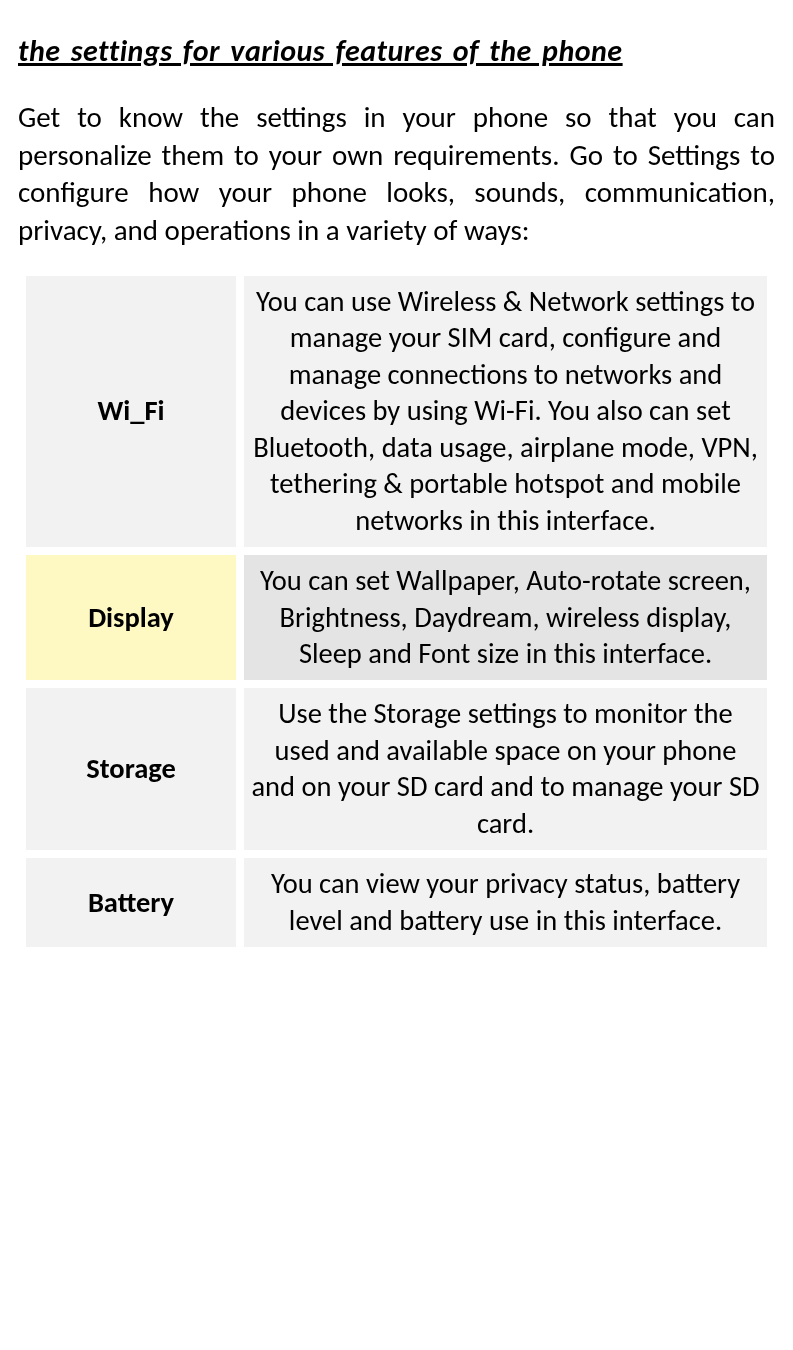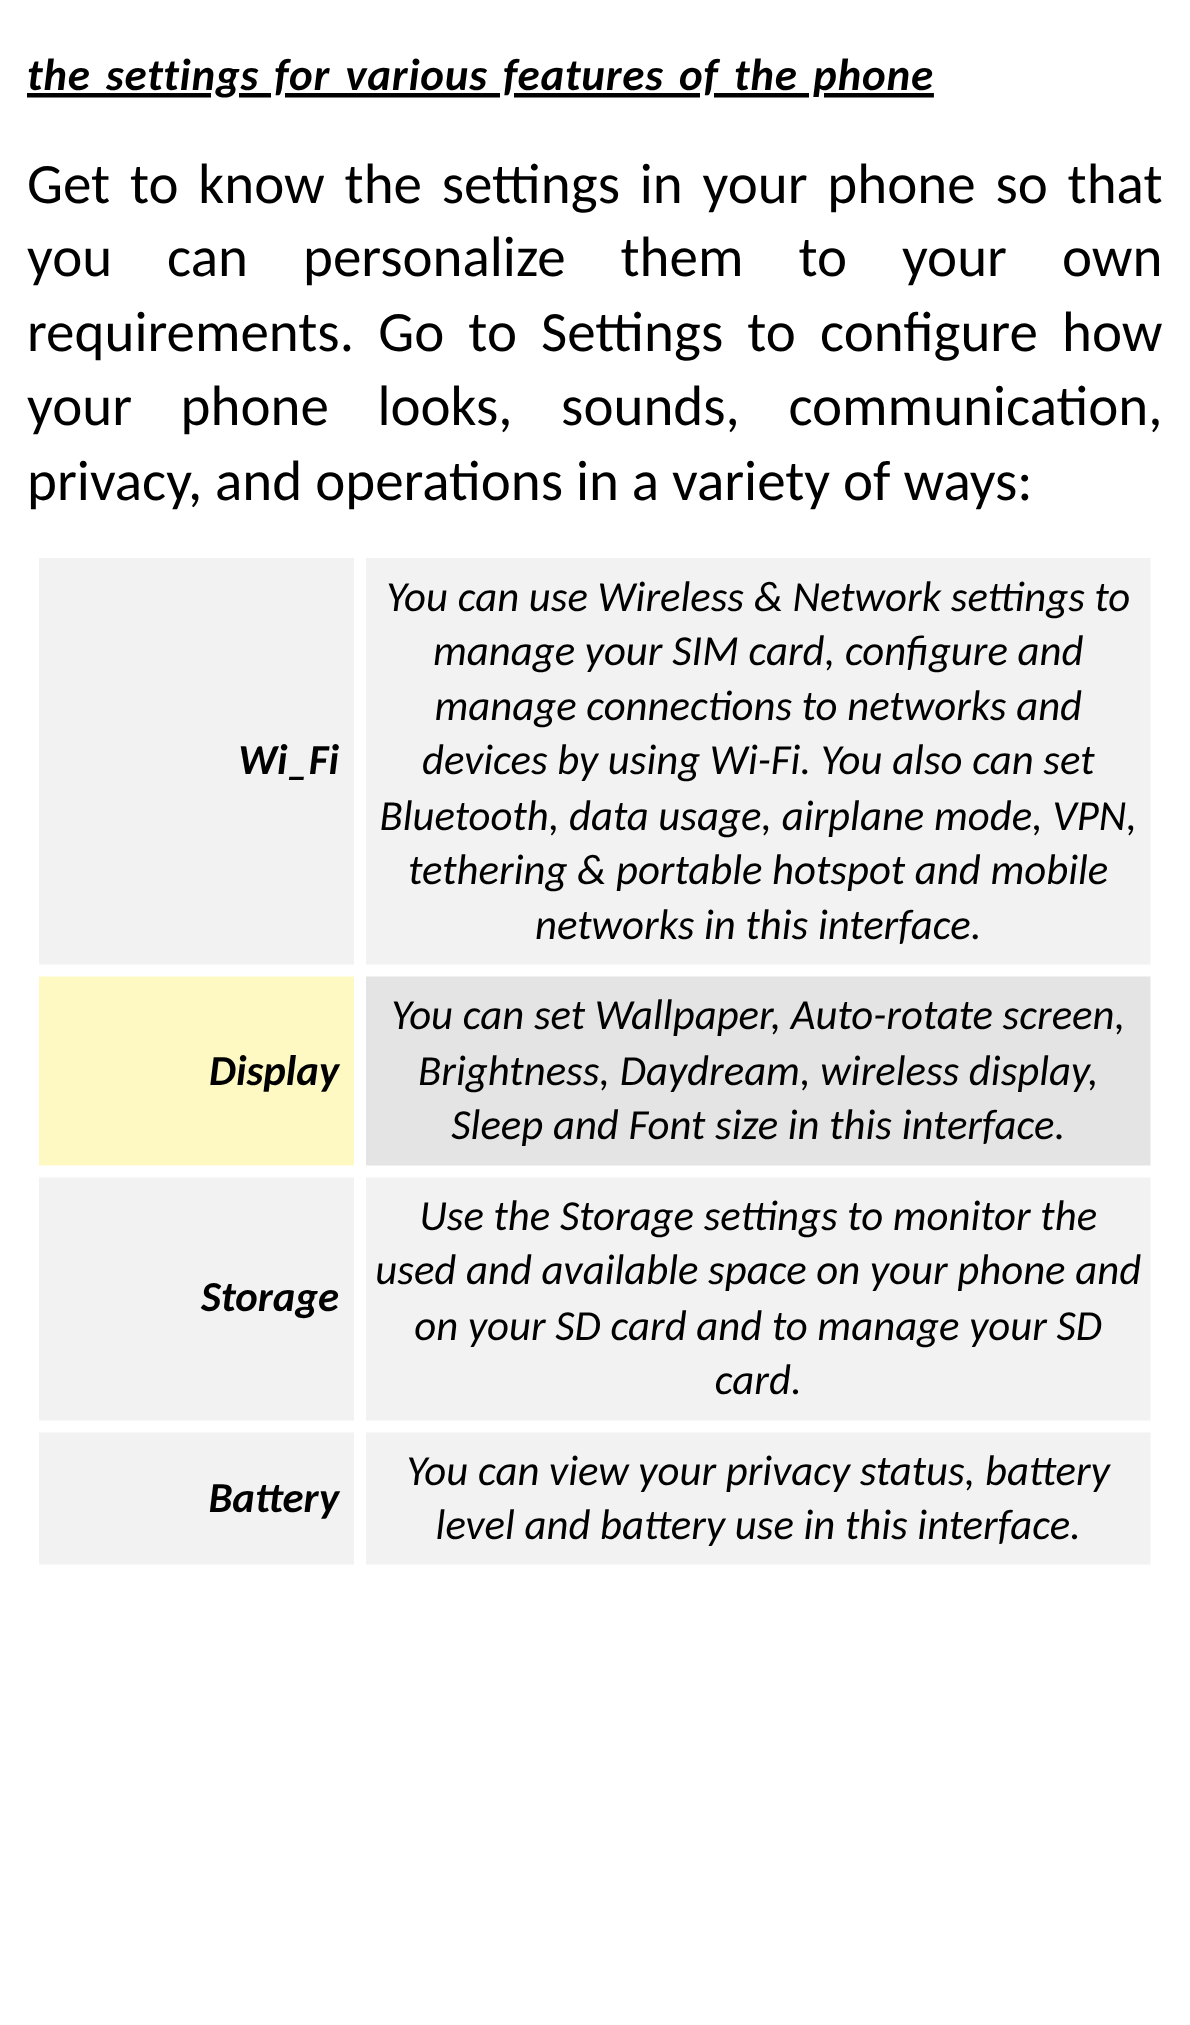--- a/index.html
+++ b/index.html
@@ -25,7 +25,7 @@
       margin-top: 32px;
     }
     .intro {
-      font-size: 38px;
+      font-size: 29px;
       text-align: justify;
       line-height: 1.3;
       margin-bottom: 18px;

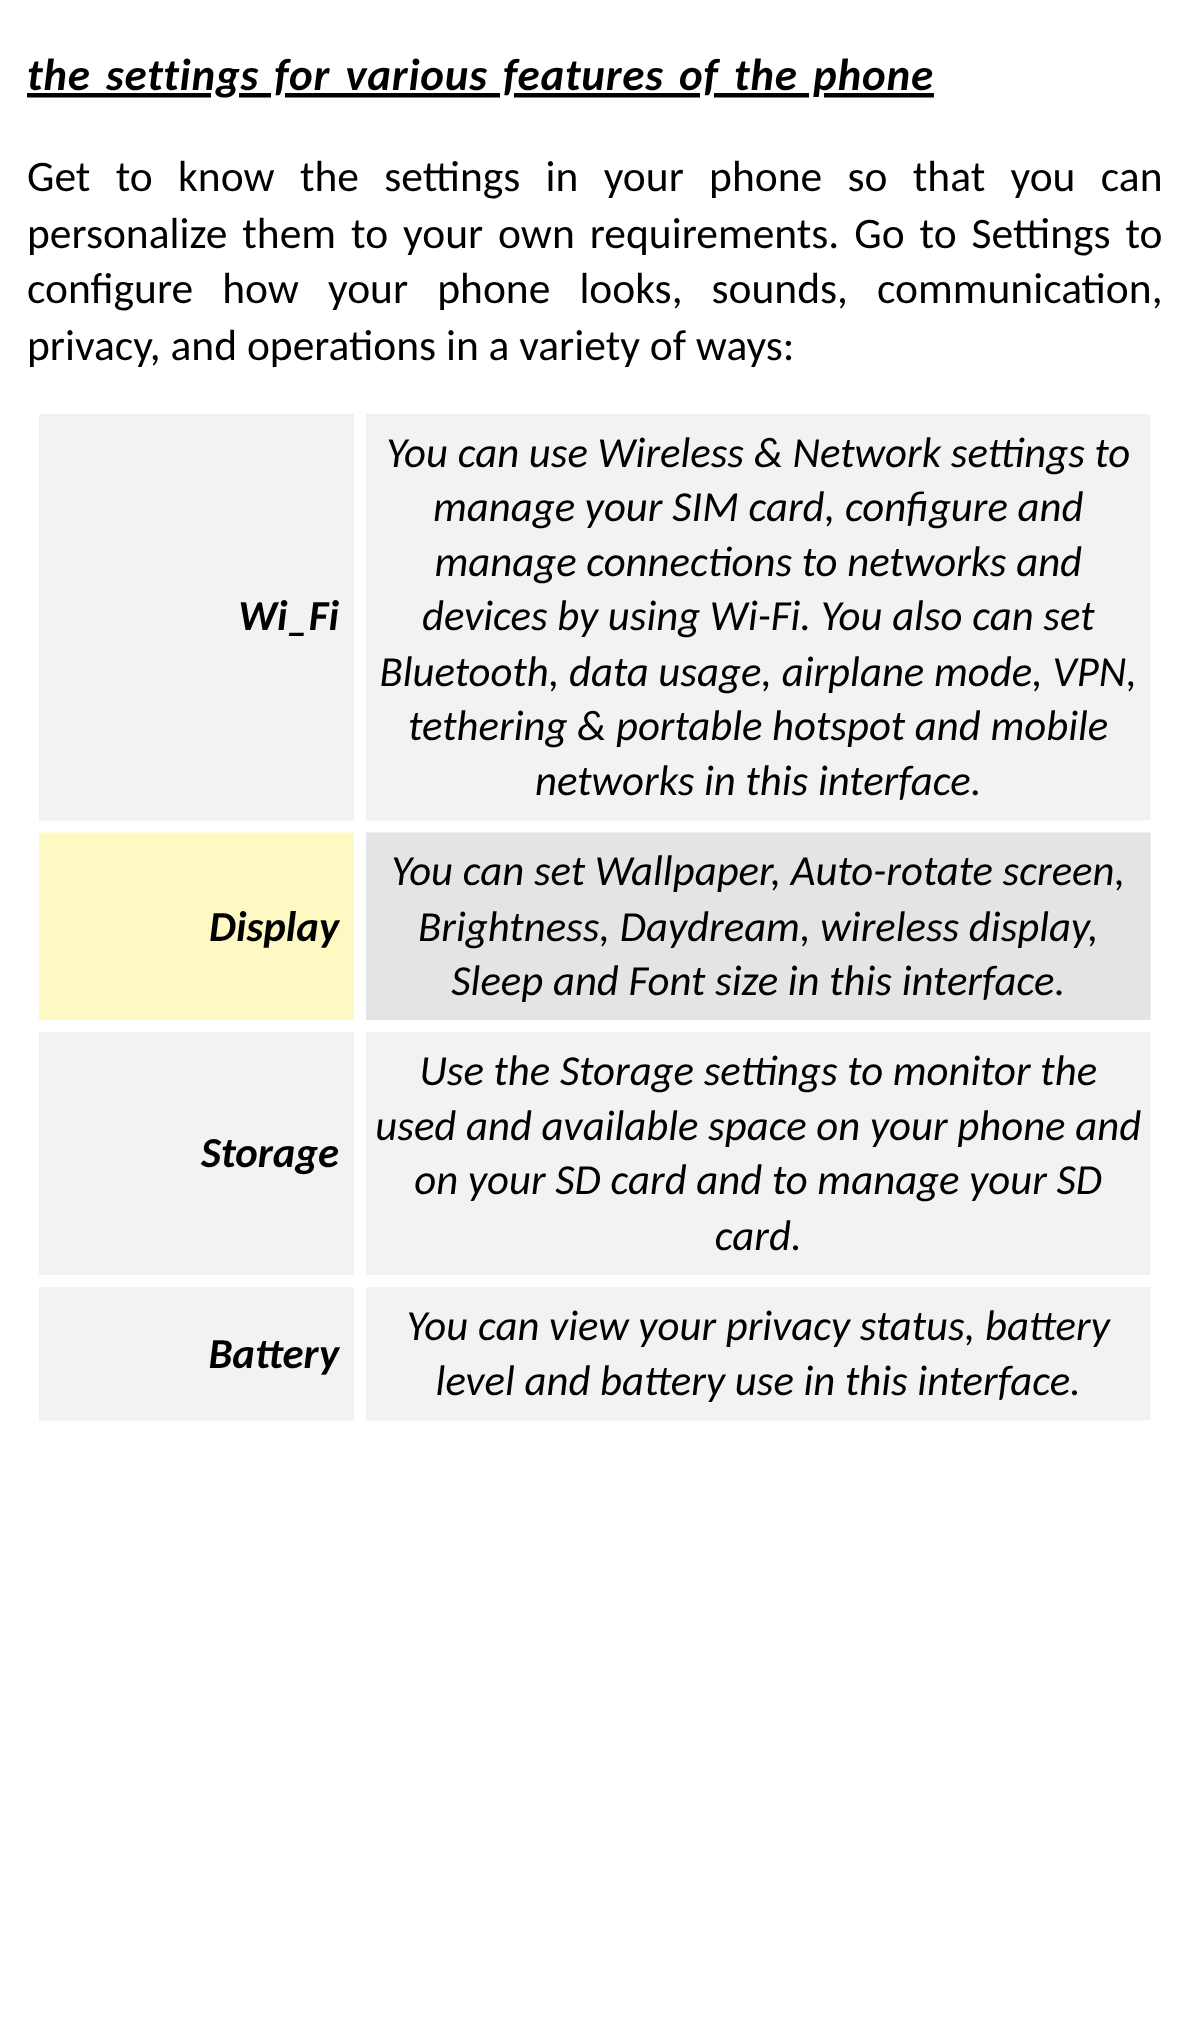--- a/index.html
+++ b/index.html
@@ -39,7 +39,6 @@
       vertical-align: middle;
       font-size: 28.5px;
       line-height: 1.28;
-      font-style: italic;
     }
     .label-cell {
       width: 210px;

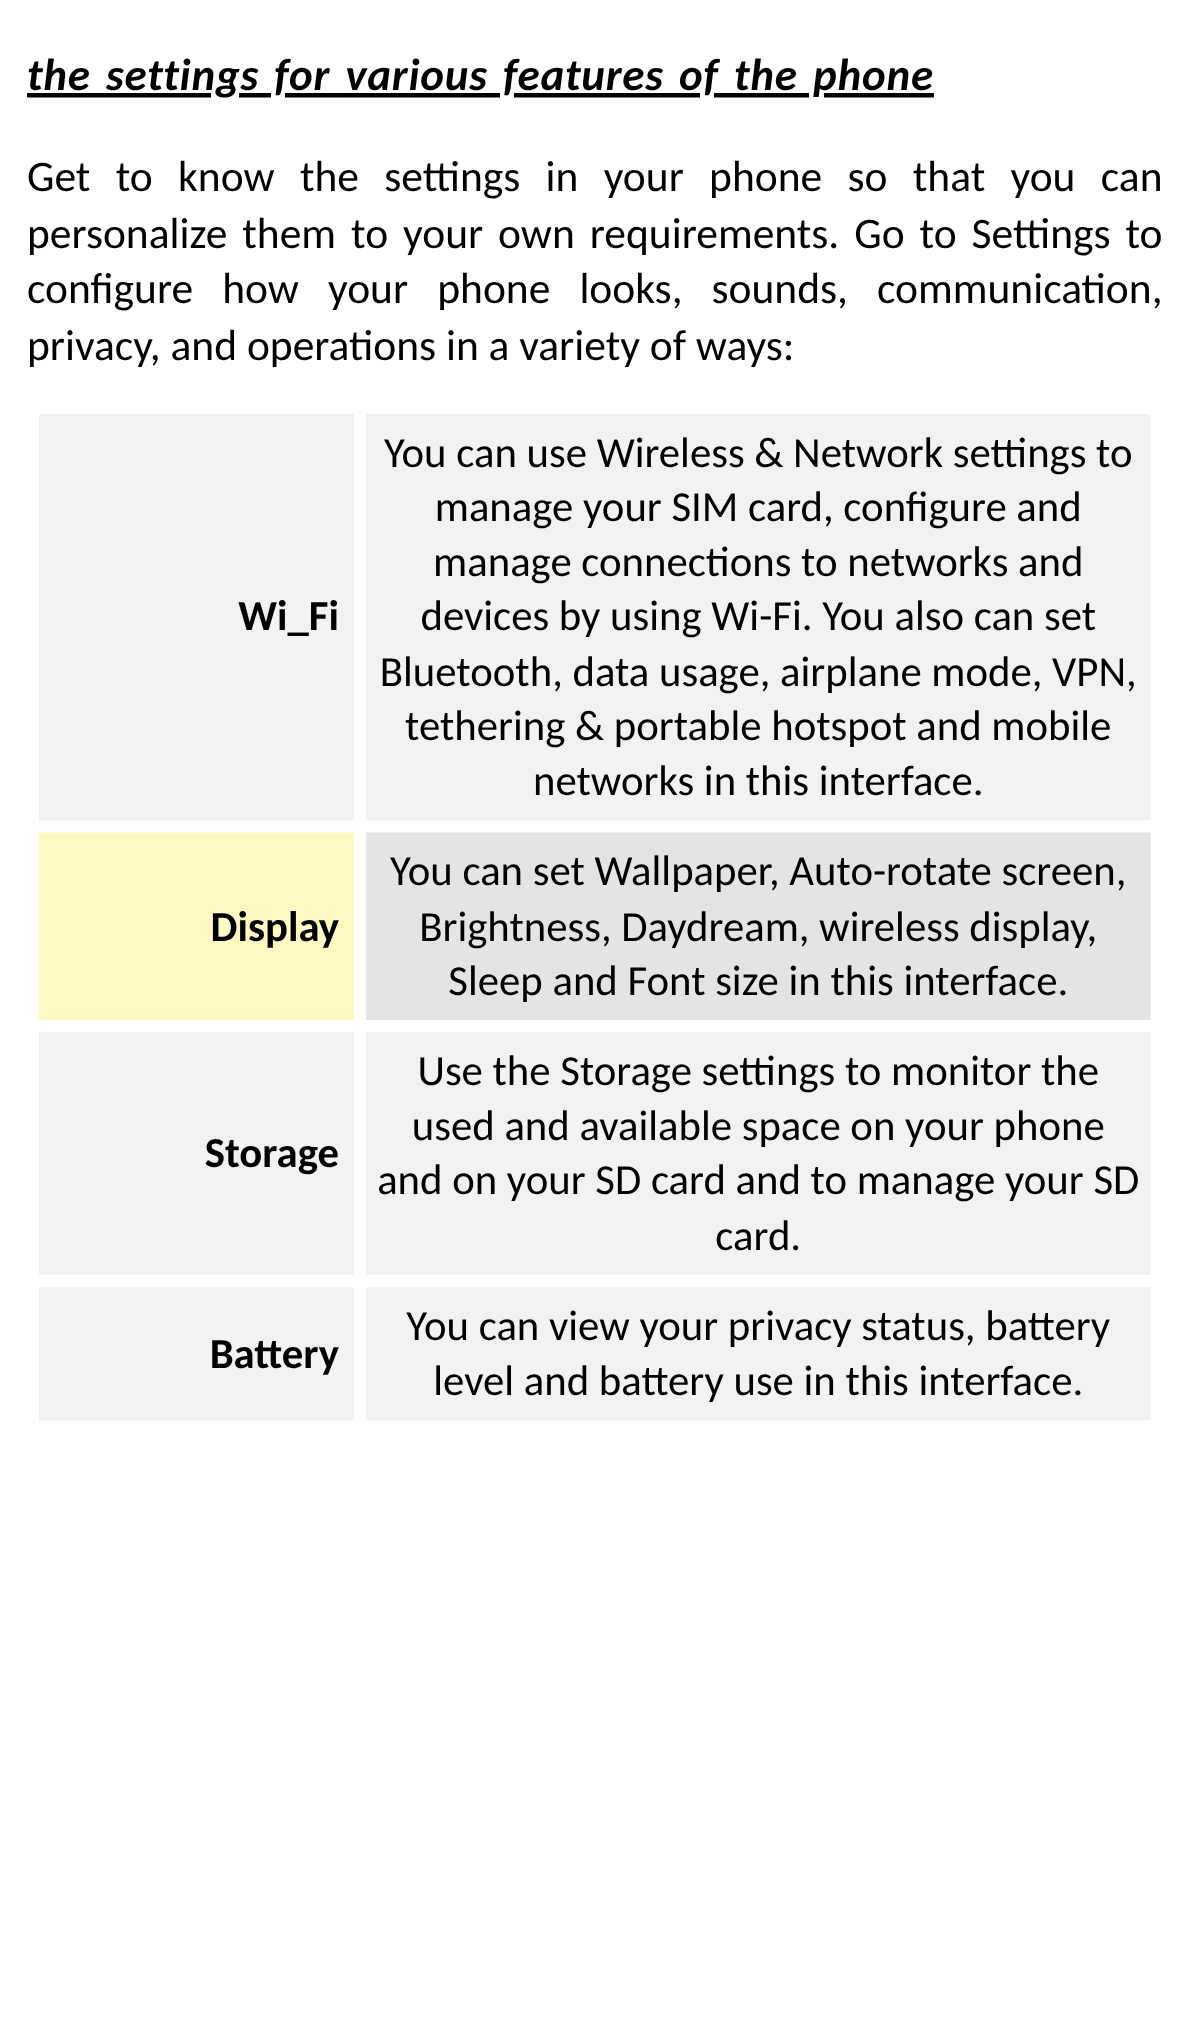--- a/index.html
+++ b/index.html
@@ -43,7 +43,7 @@
     .label-cell {
       width: 210px;
       font-weight: bold;
-      text-align: right;
+      text-align: center;
       background: #f2f2f2;
       padding: 14px 10px 14px 10px;
     }

